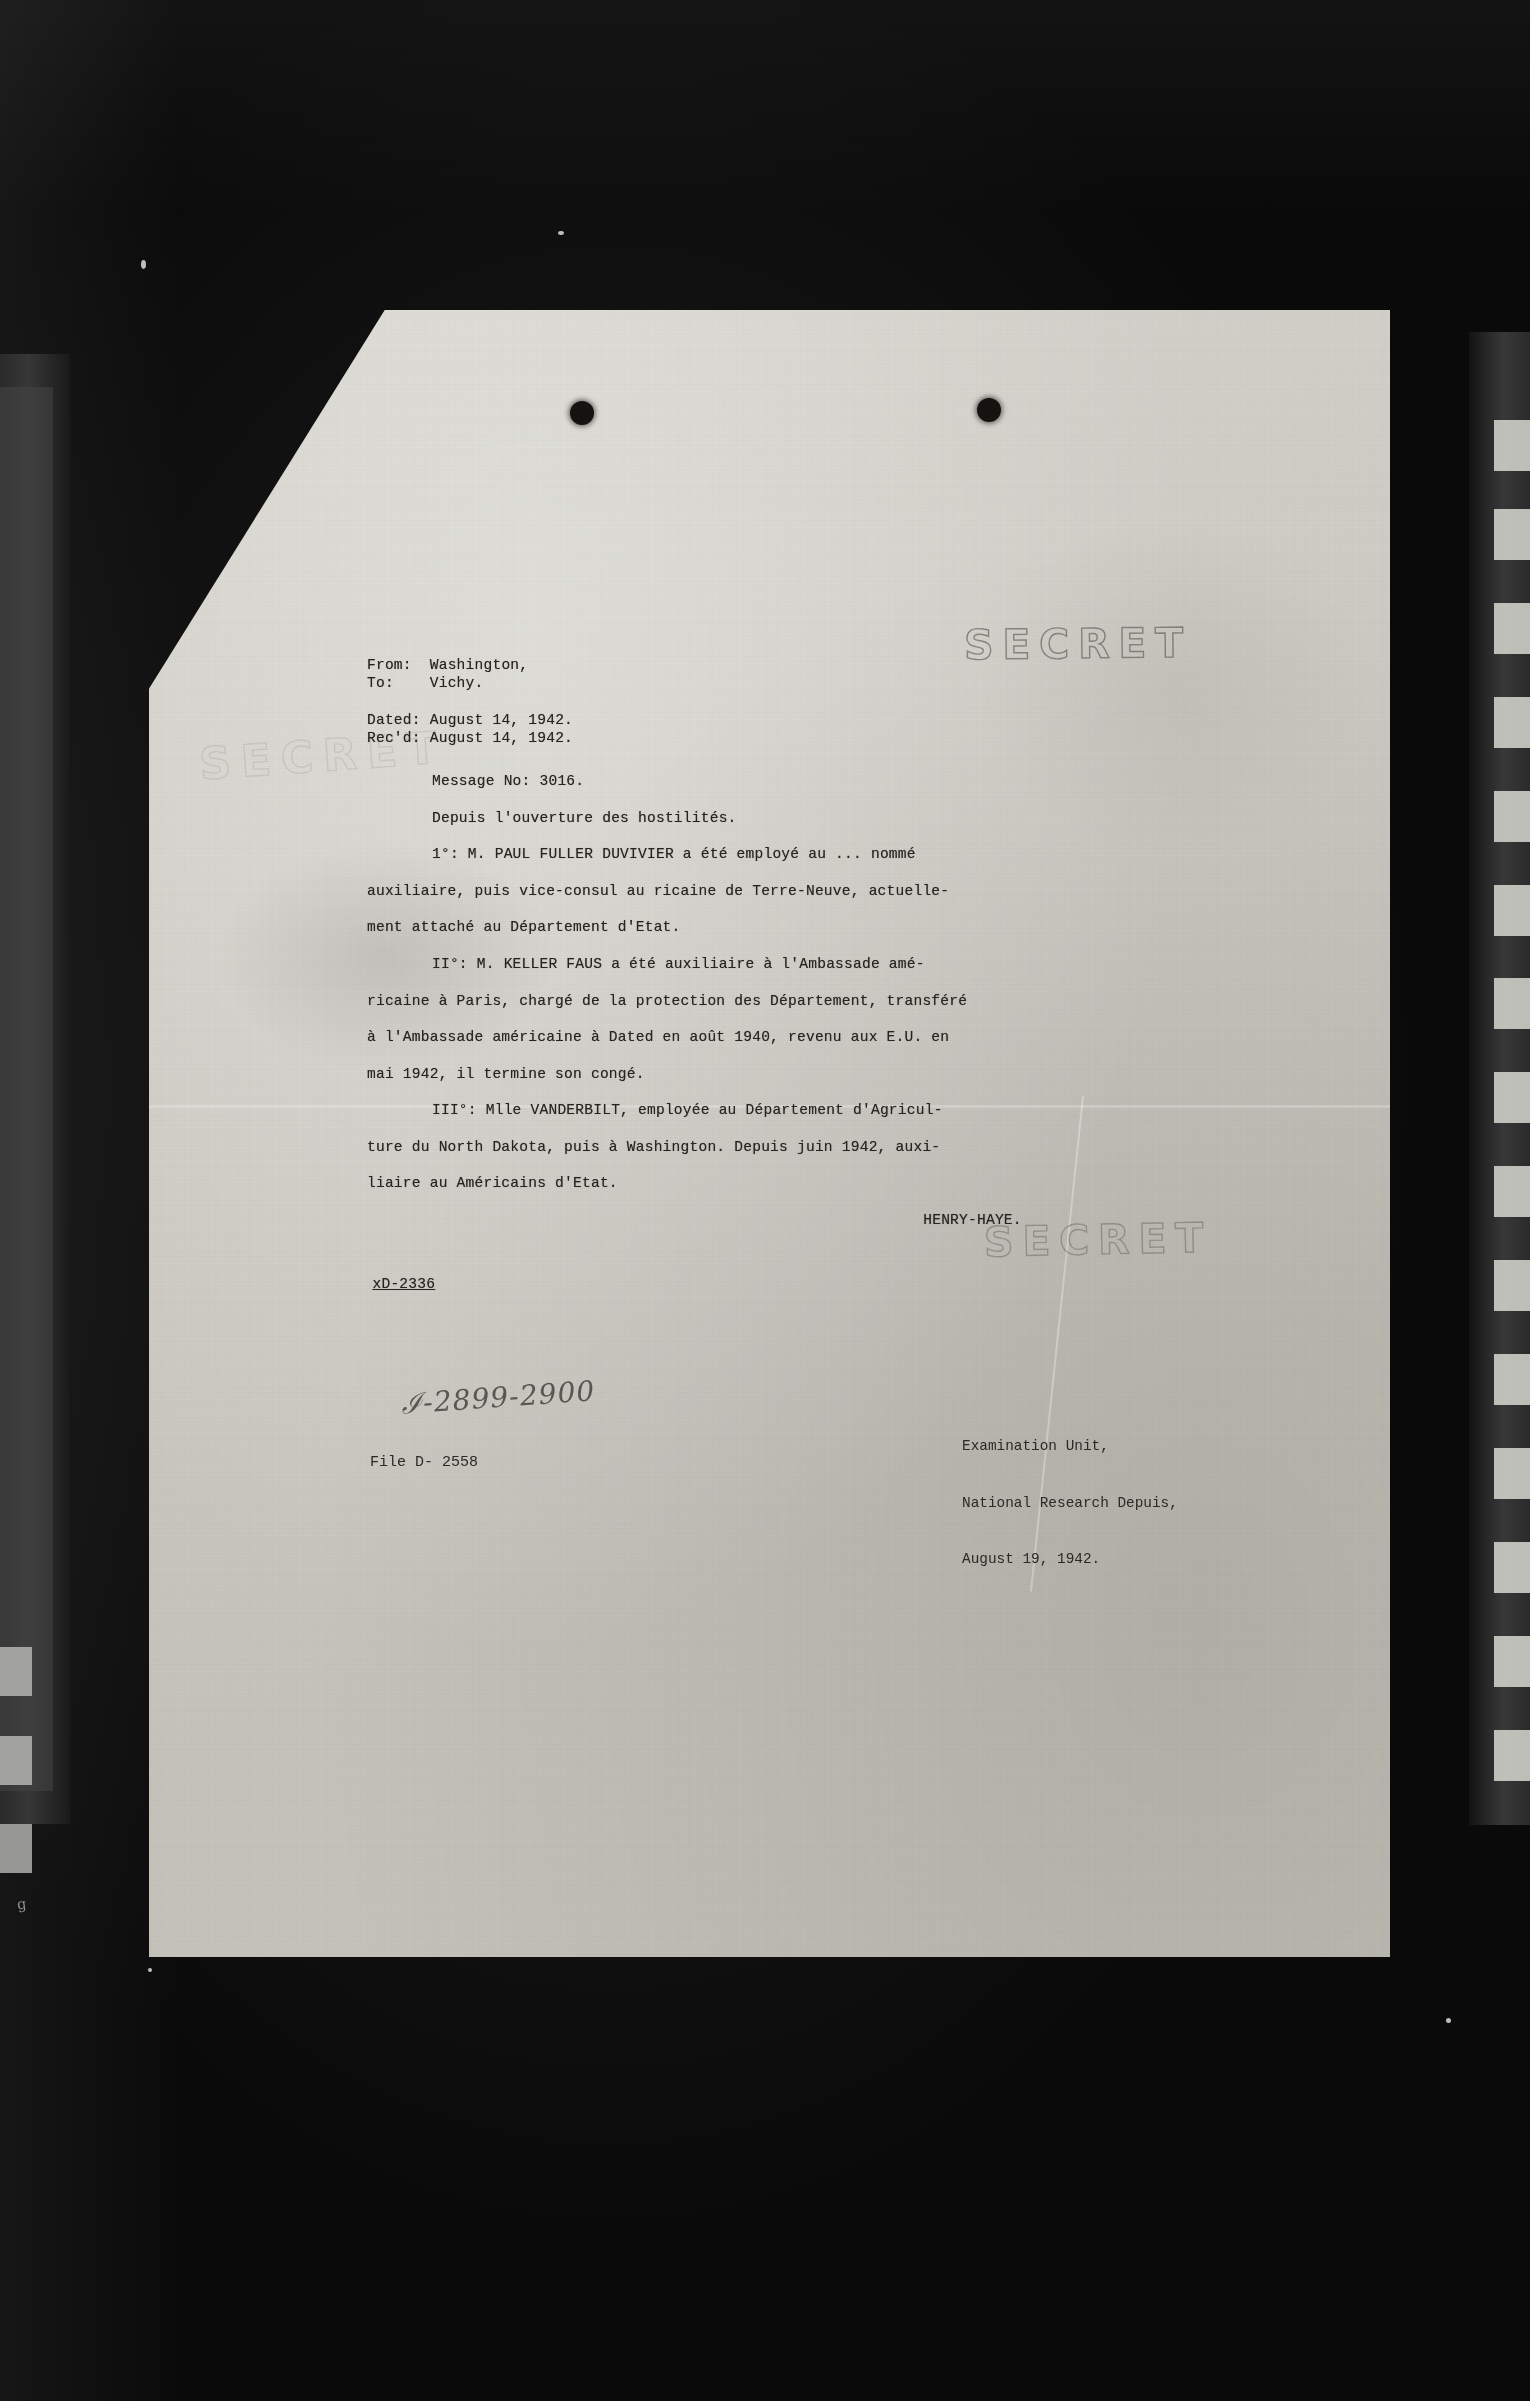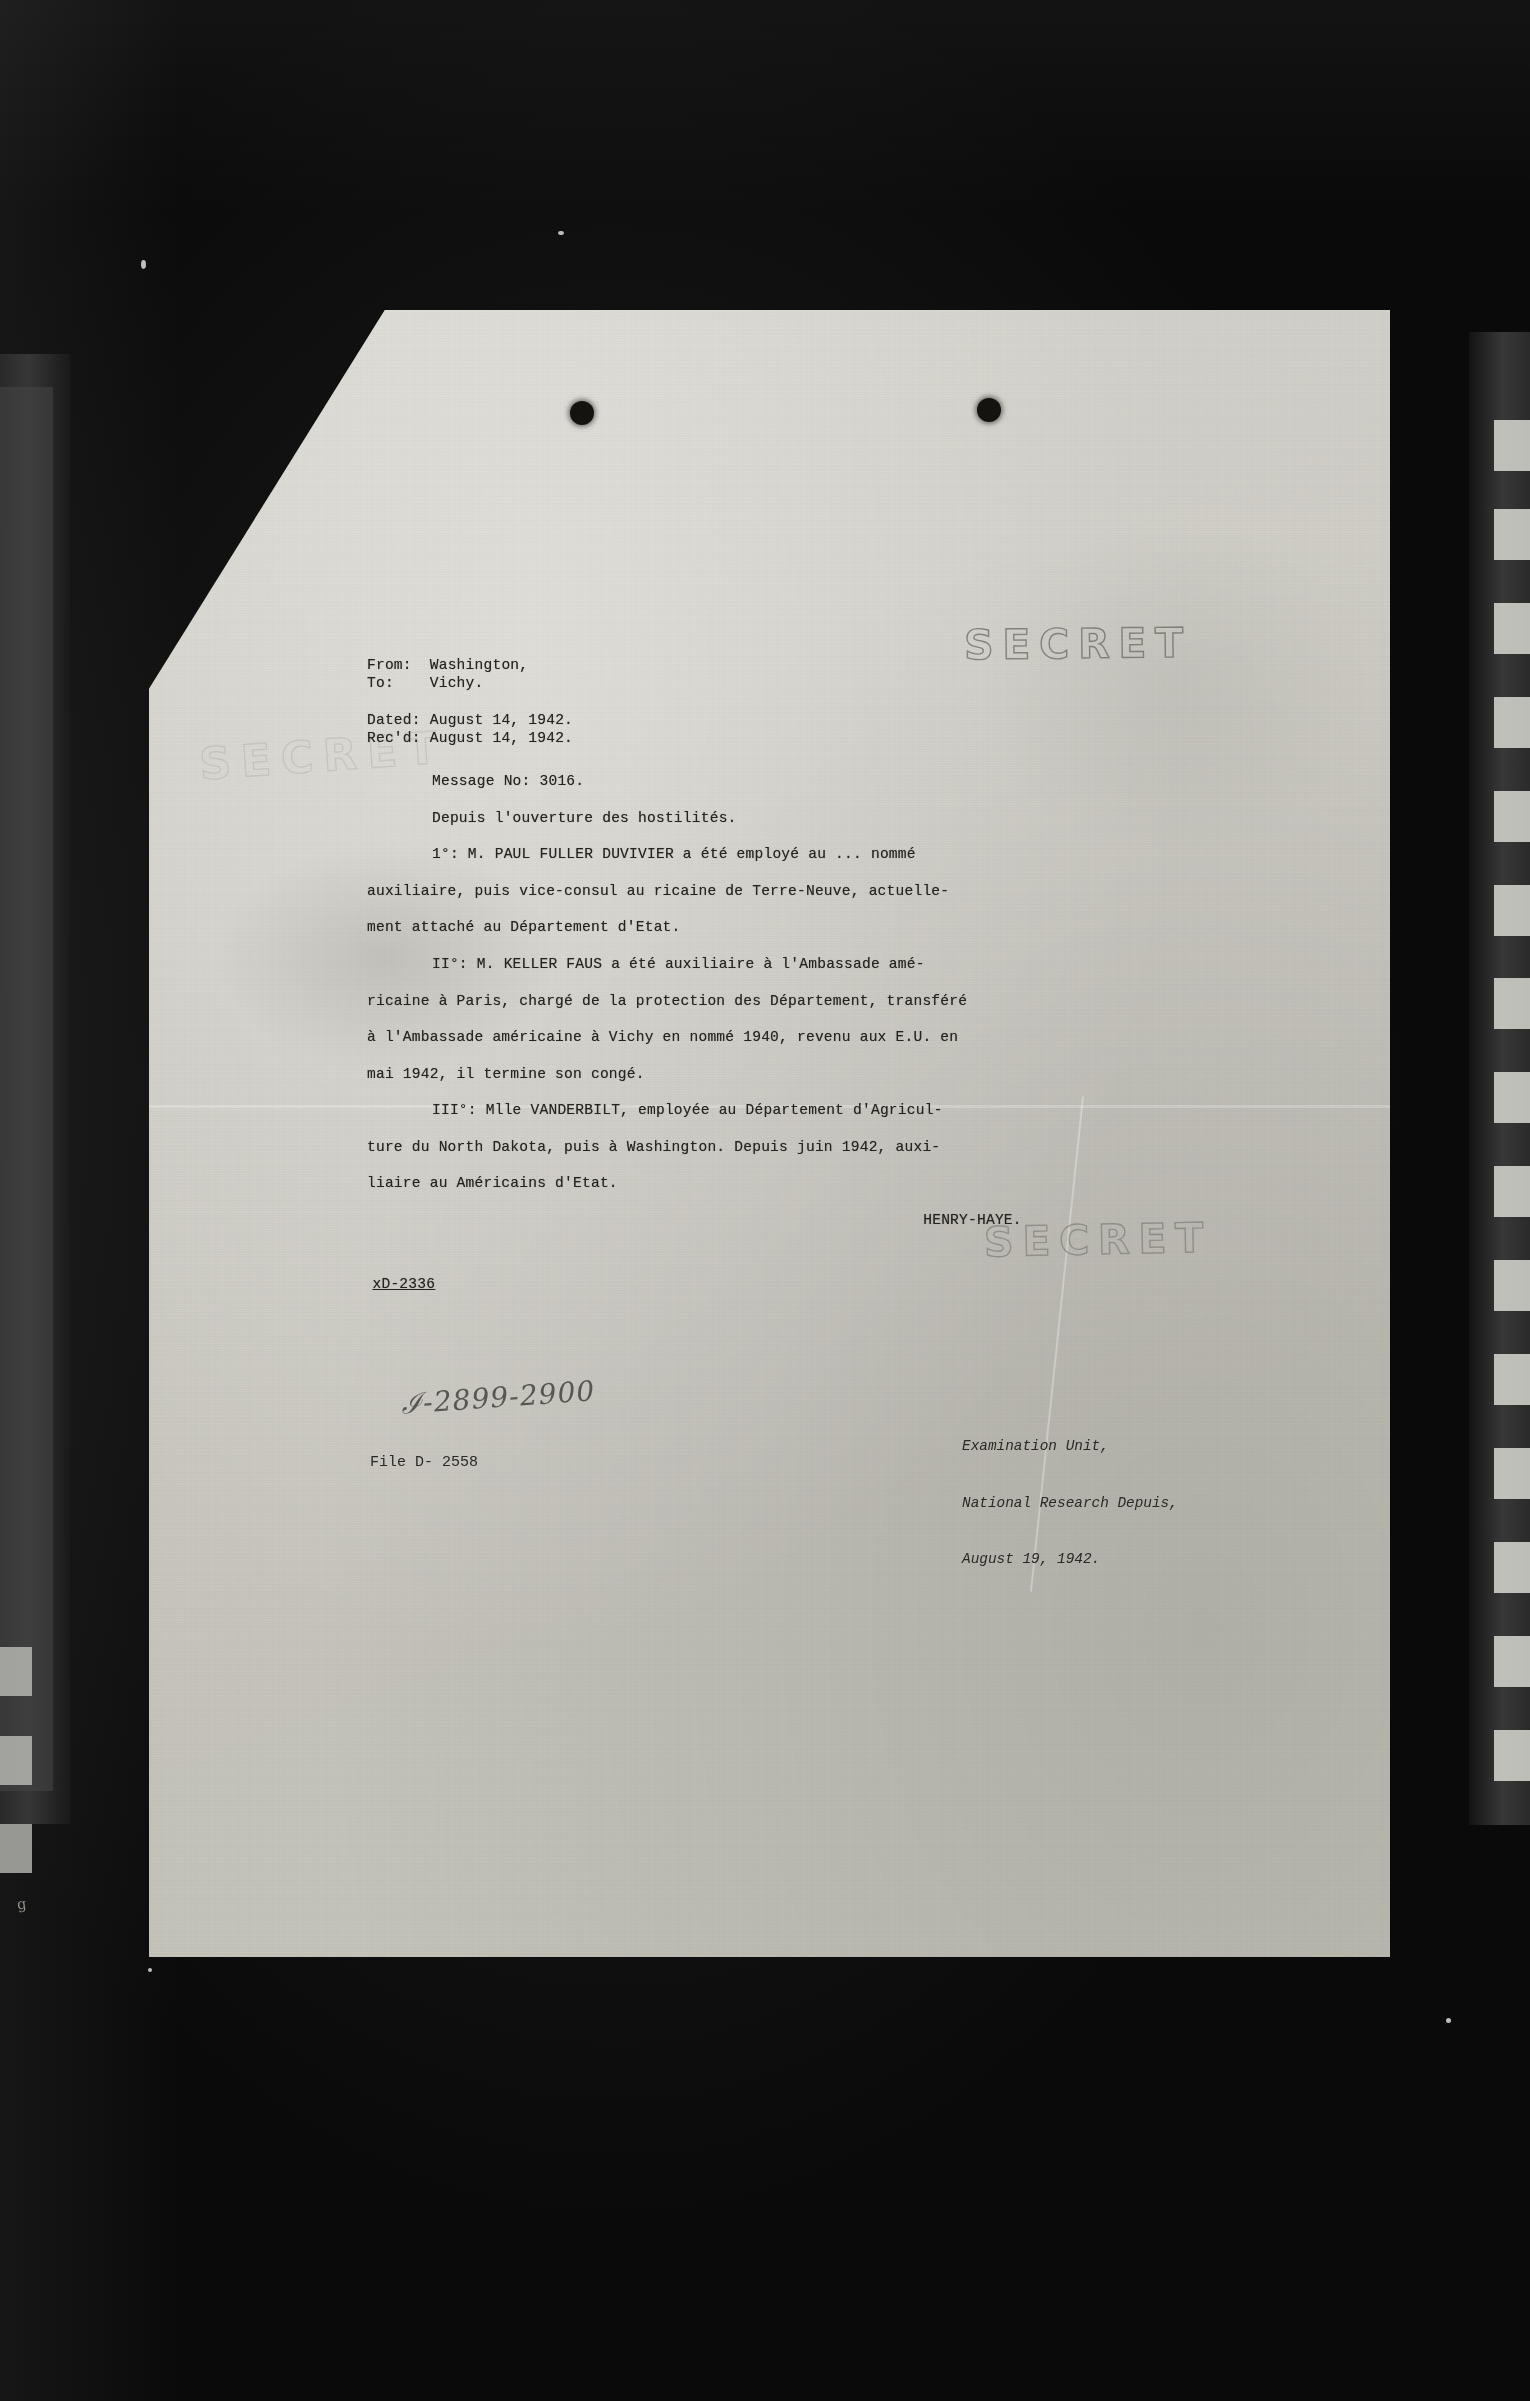--- a/index.html
+++ b/index.html
@@ -358,7 +358,7 @@
 
     <div class="body-line indent-line">II°: M. KELLER FAUS a été auxiliaire à l'Ambassade amé-</div>
     <div class="body-line">ricaine à Paris, chargé de la protection des Département, transféré</div>
-    <div class="body-line">à l'Ambassade américaine à Vichy en nommé 1940, revenu aux E.U. en</div>
+    <div class="body-line">à l'Ambassade américaine à Dated en août 1940, revenu aux E.U. en</div>
     <div class="body-line">mai 1942, il termine son congé.</div>
 
     <div class="body-line indent-line">III°: Mlle VANDERBILT, employée au Département d'Agricul-</div>

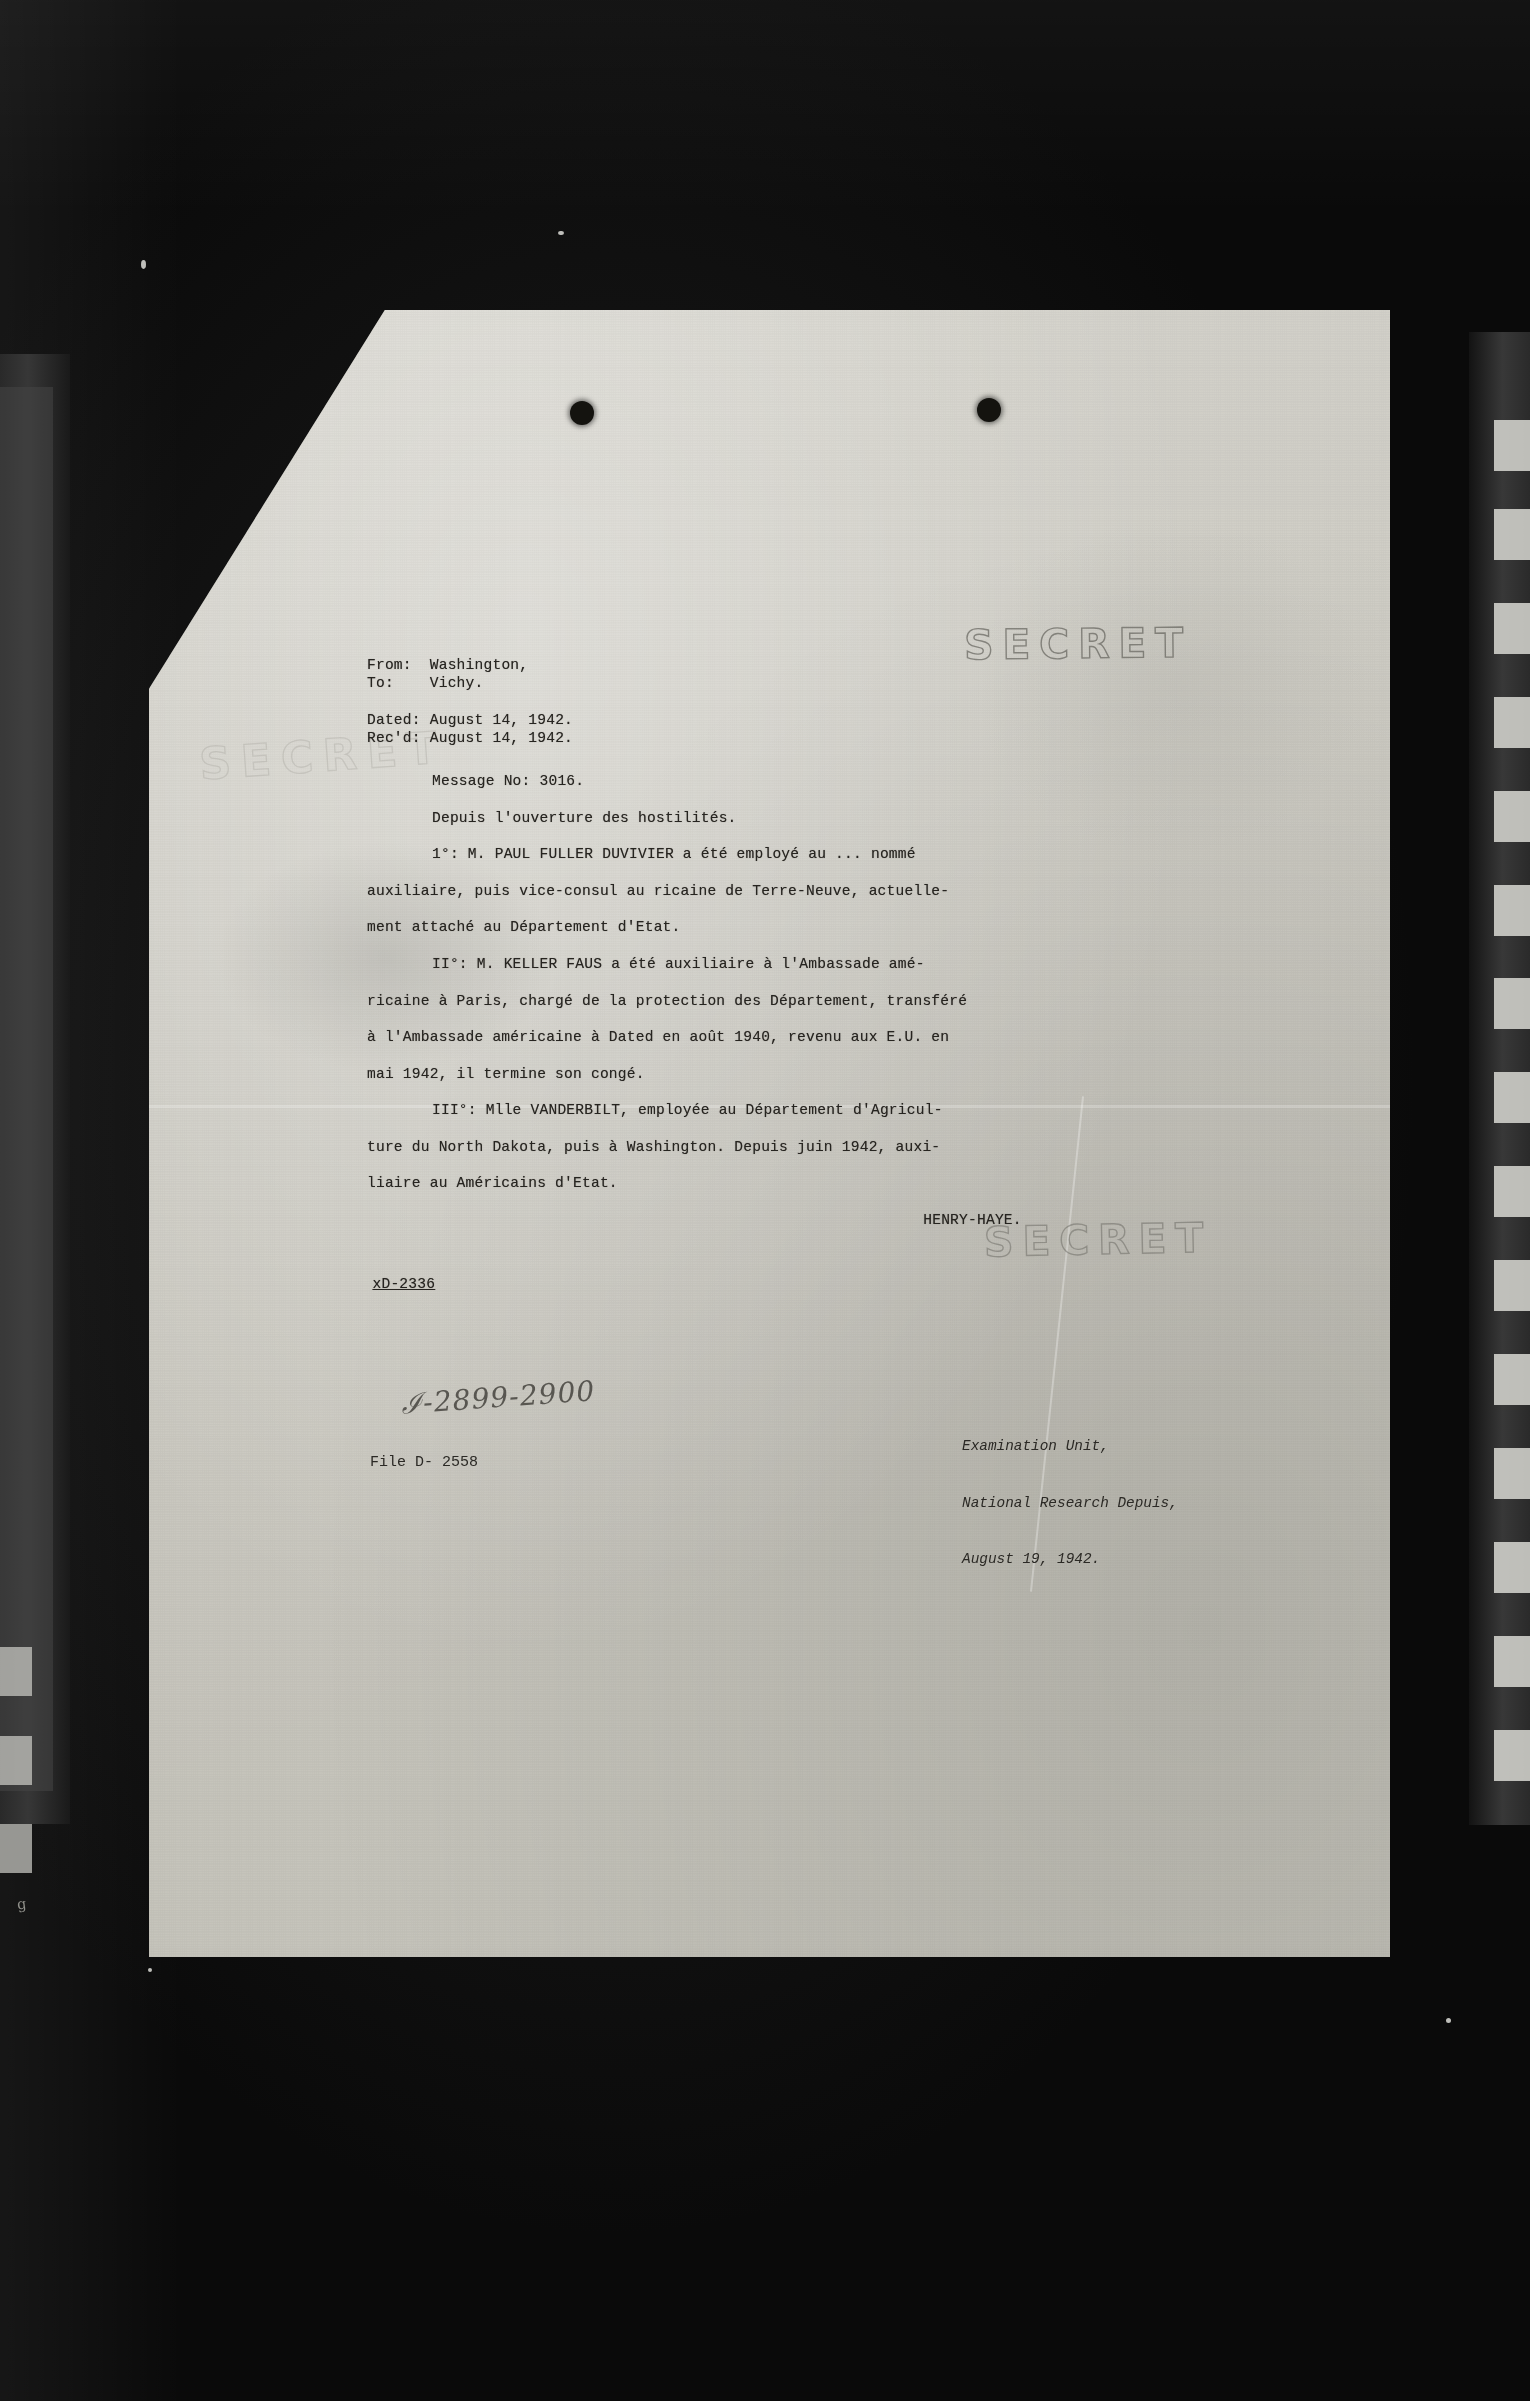--- a/index.html
+++ b/index.html
@@ -260,7 +260,6 @@
     line-height: 1.30;
     color: #2b2925;
     white-space: pre;
-    font-style: italic;
   }
 
   

